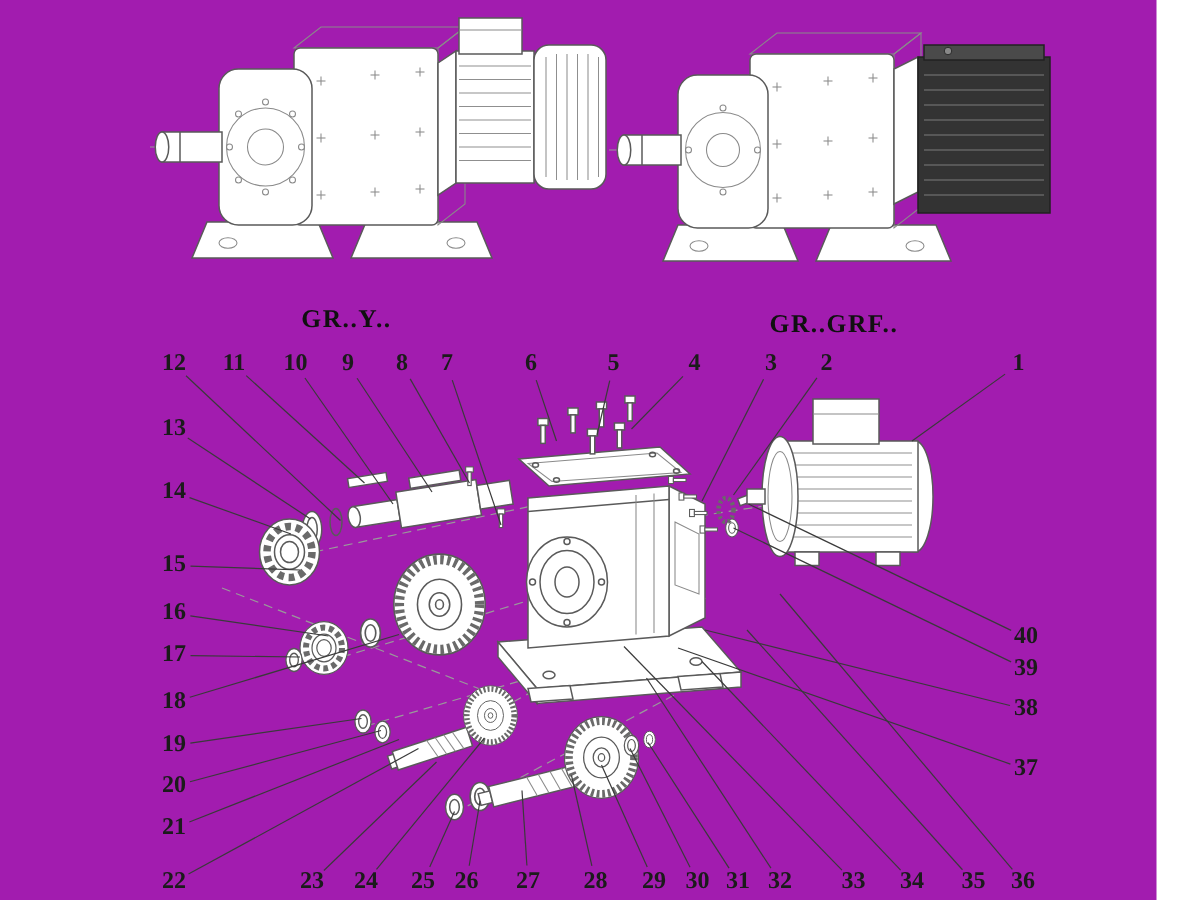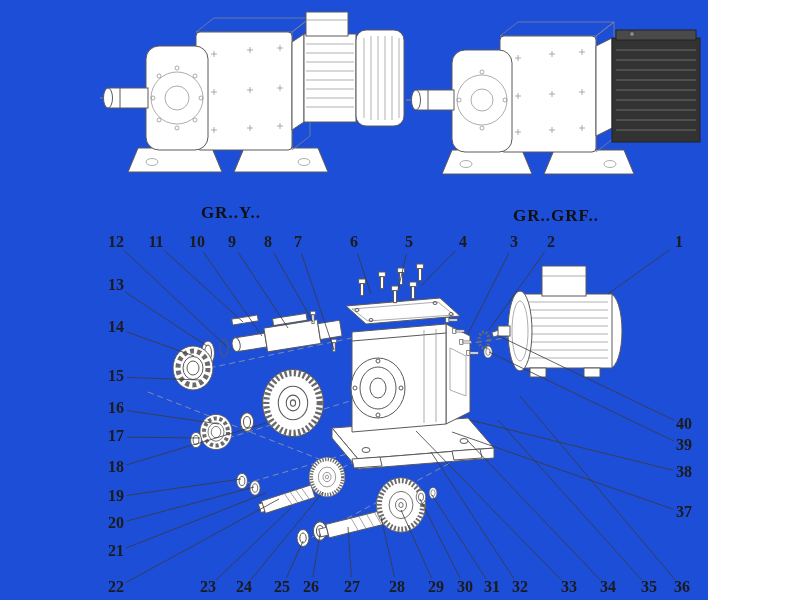--- a/index.html
+++ b/index.html
@@ -3,7 +3,7 @@
 <meta charset="utf-8">
 <style>
   html,body{margin:0;padding:0;background:#fff;}
-  .page{width:708px;height:600px;background:#1d4ed8;position:relative;overflow:hidden;
+  .page{width:771px;height:600px;background:#a21caf;position:relative;overflow:hidden;
         font-family:"Liberation Serif",serif;}
   svg{display:block;}
   .callout{font:bold 16px "Liberation Serif",serif;fill:#1b1b1b;

